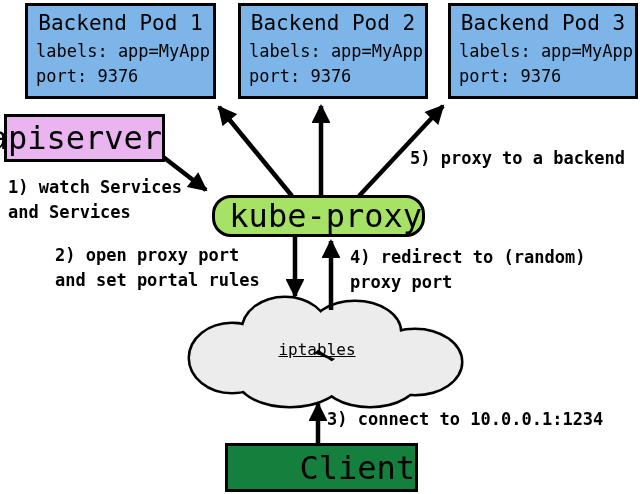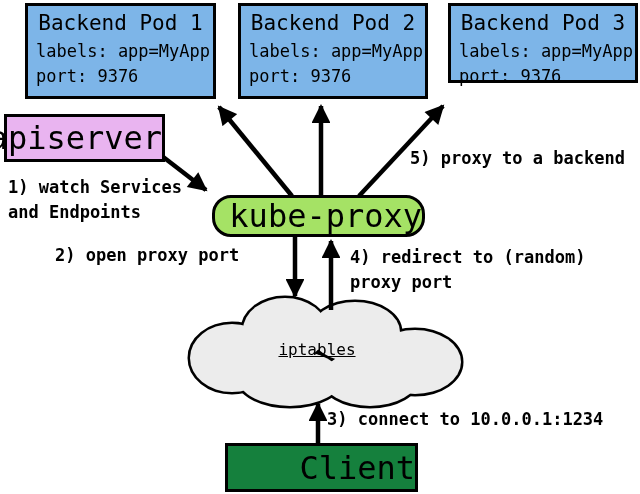--- a/index.html
+++ b/index.html
@@ -71,7 +71,7 @@
     <div class="pod-line">port: 9376</div>
   </div>
 
-  <div class="box pod" style="left:448px;top:3px;width:190px;height:80px">
+  <div class="box pod" style="left:448px;top:3px;width:190px;height:96px">
     <div class="pod-title">Backend Pod 3</div>
     <div class="pod-line">labels: app=MyApp</div>
     <div class="pod-line">port: 9376</div>

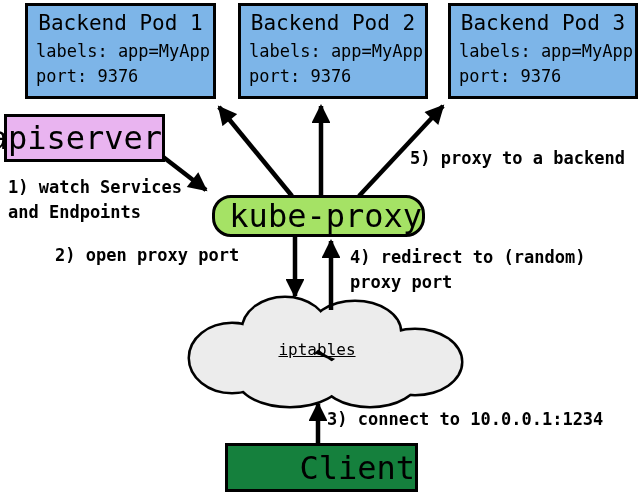--- a/index.html
+++ b/index.html
@@ -93,7 +93,7 @@
 
   <div class="step" style="left:8px;top:175px">
     <div>1) watch Services</div>
-    <div>and Endpoints</div>
+    <div>and Services</div>
   </div>
 
   <div class="step" style="left:55px;top:243px">

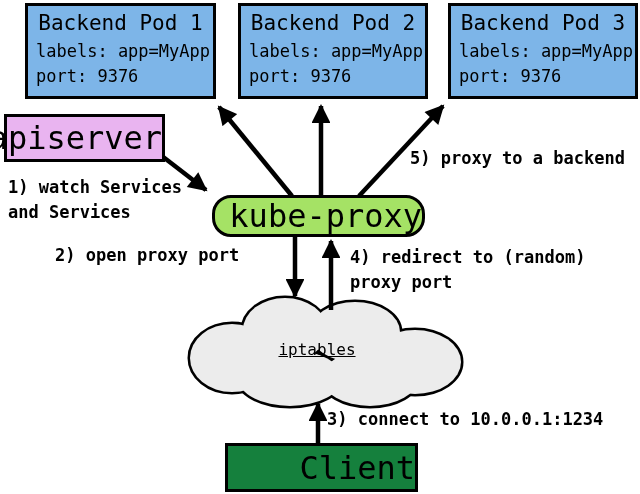--- a/index.html
+++ b/index.html
@@ -98,6 +98,7 @@
 
   <div class="step" style="left:55px;top:243px">
     <div>2) open proxy port</div>
+    <div>and set portal rules</div>
   </div>
 
   <div class="step" style="left:327px;top:407px">

